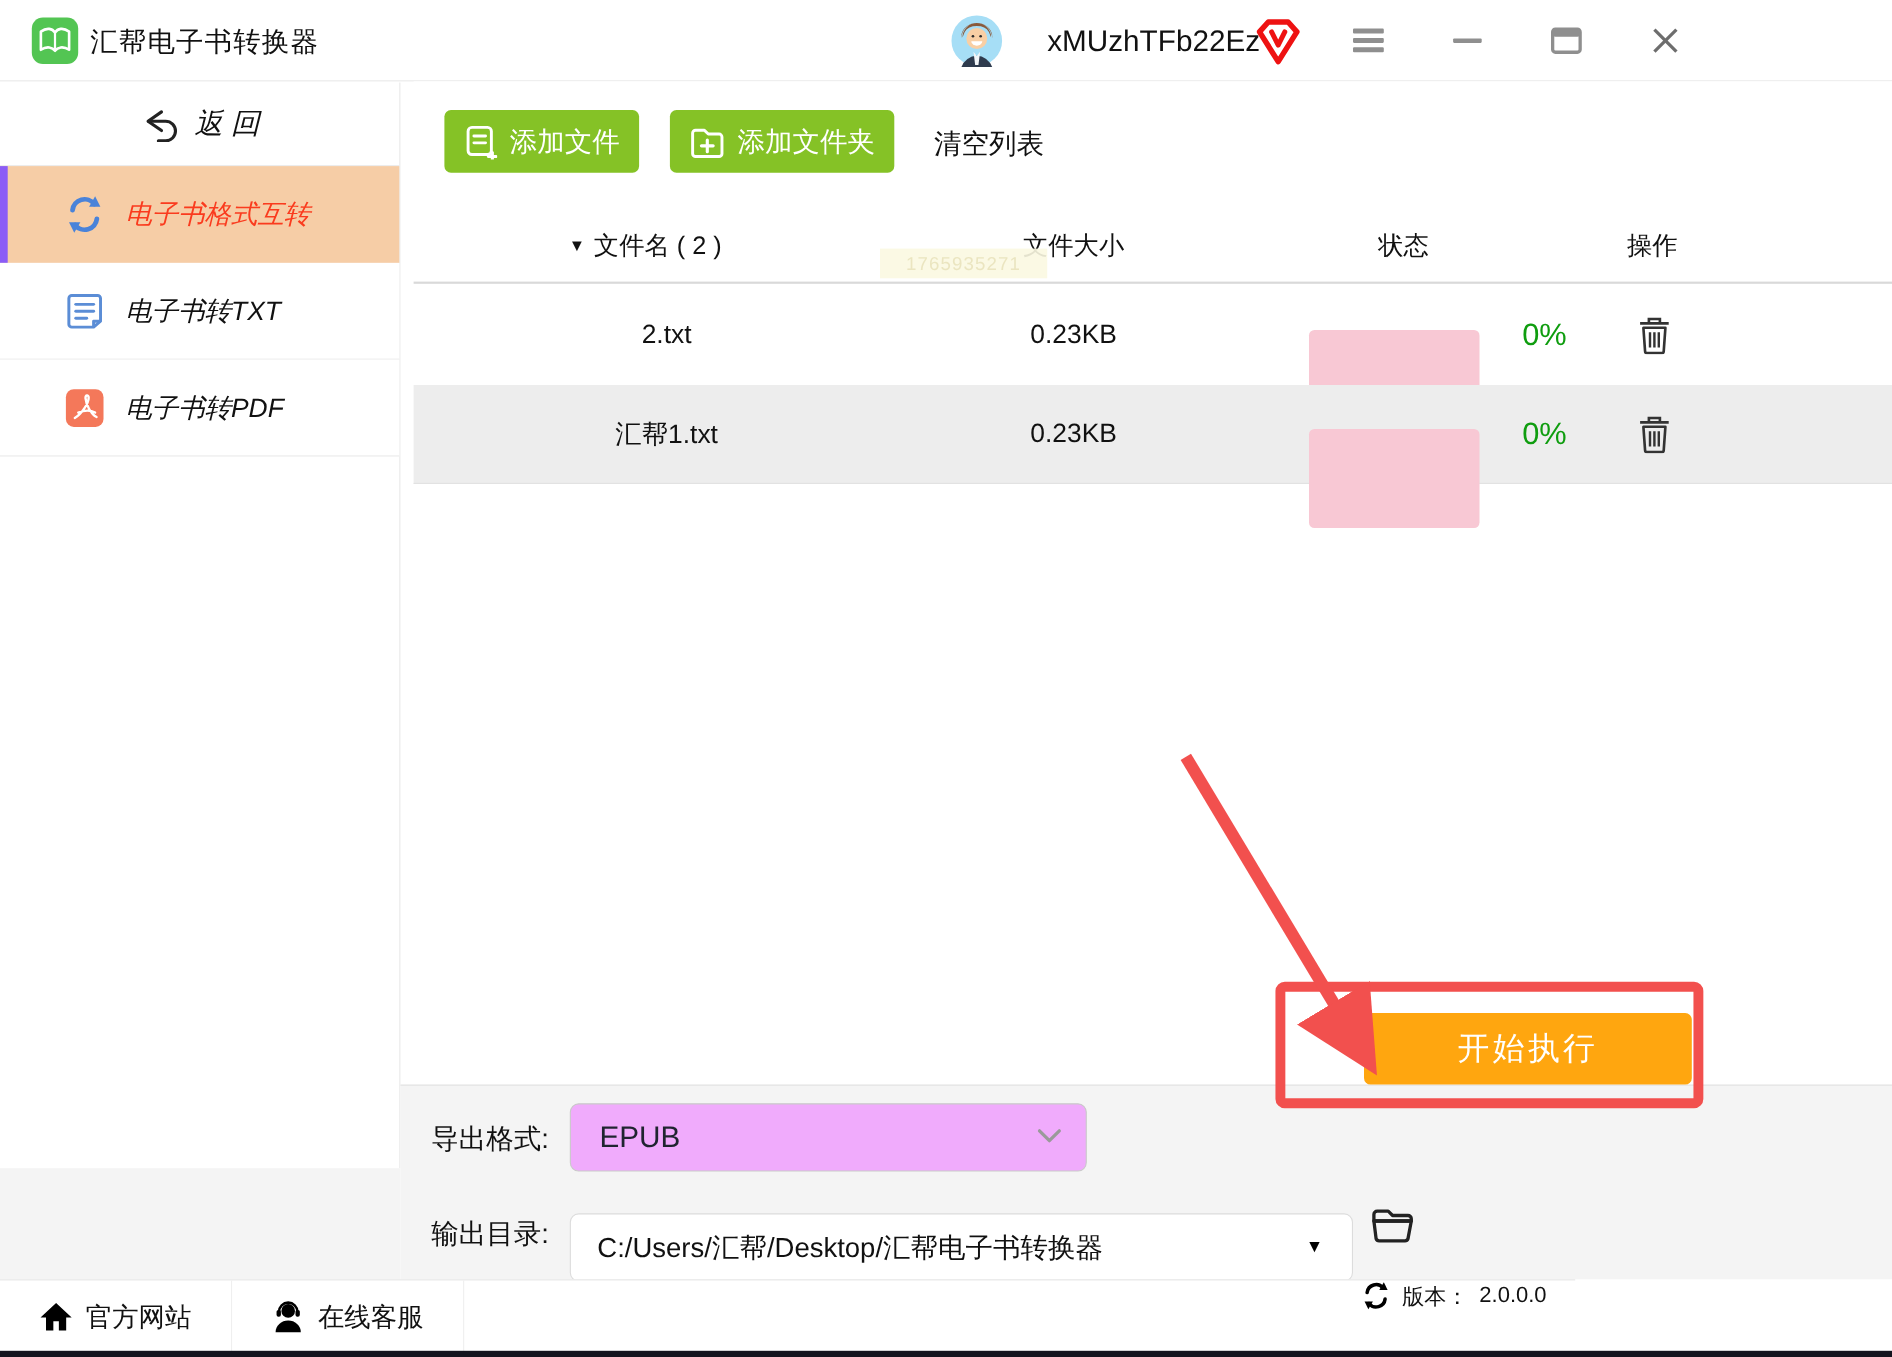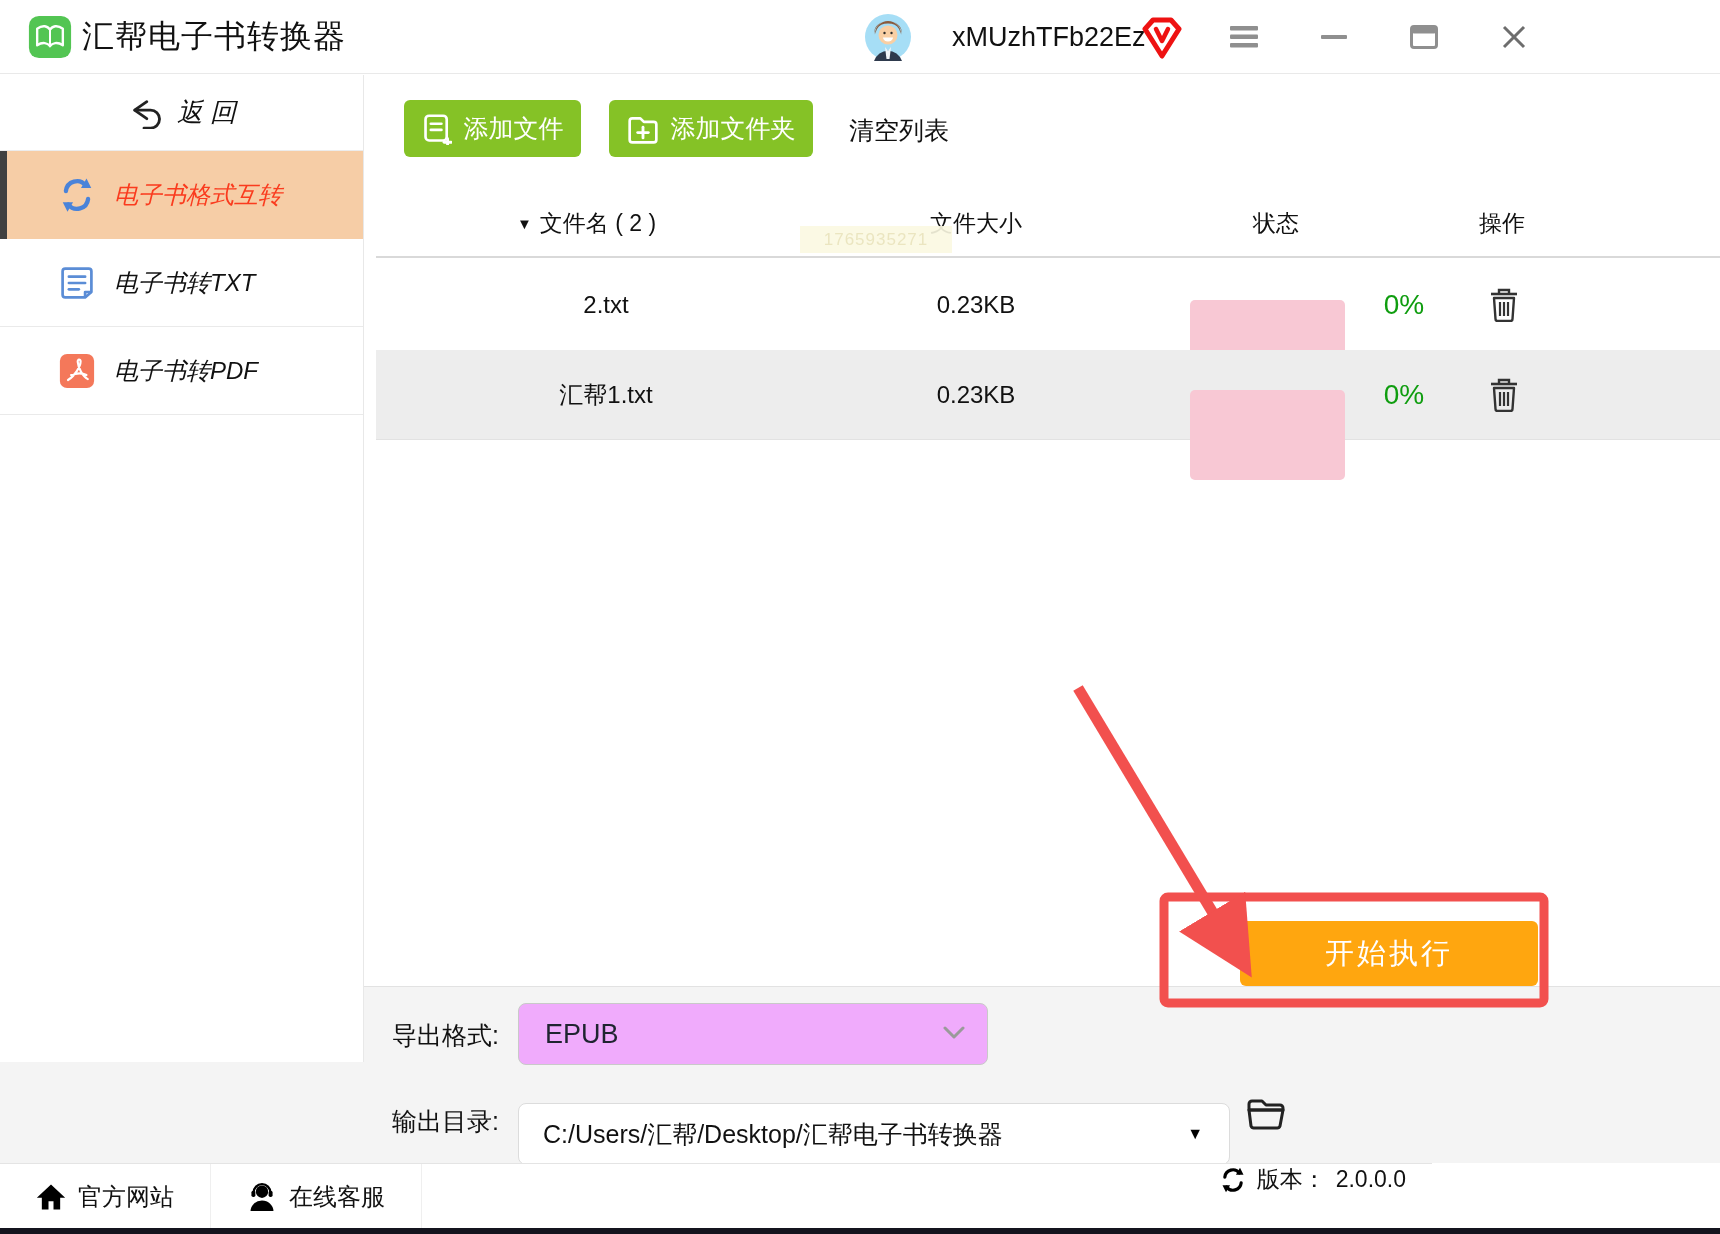--- a/index.html
+++ b/index.html
@@ -9,7 +9,7 @@
   
   #titlebar { position:absolute; left:0; top:0; width:1720px; height:74px; background:#fff; border-bottom:1px solid #e9e9e9; }
   .tb-abs { position:absolute; top:0; height:74px; display:flex; align-items:center; }
-  #app-title { left:82px; font-size:32px; font-weight:500; letter-spacing:1px; }
+  #app-title { left:82px; font-size:25px; font-weight:500; letter-spacing:1px; }
   #book-icon { position:absolute; left:28px; top:15px; }
   #avatar { position:absolute; left:864px; top:13px; }
   #username { left:924px; font-size:27px; font-weight:500;margin-left:28px; }

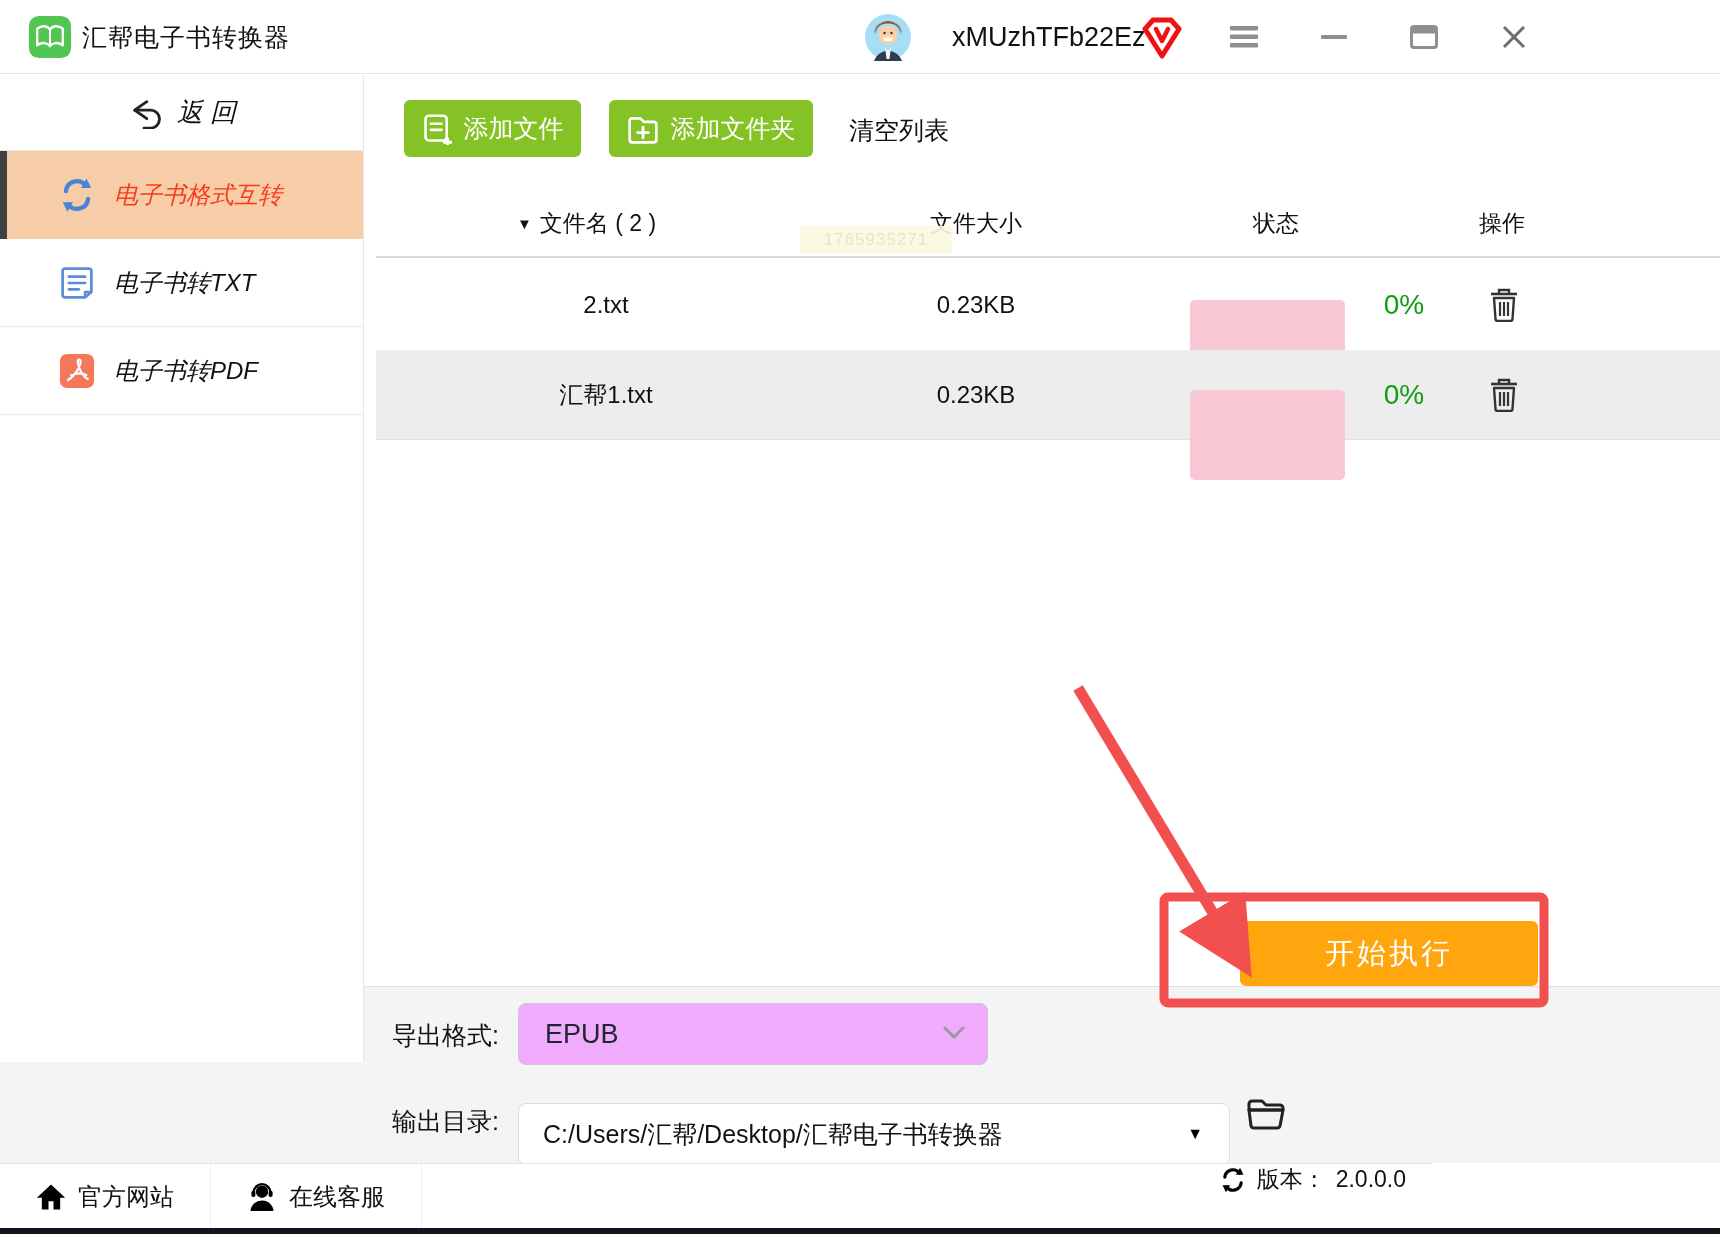--- a/index.html
+++ b/index.html
@@ -21,7 +21,7 @@
   #sidebar { position:absolute; left:0; top:75px; width:364px; height:987px; background:#fff; border-right:1px solid #e8e8e8;font-style:italic; }
   #back-row { height:76px; display:flex; align-items:center; justify-content:center; gap:16px; border-bottom:1px solid #ececec; font-size:26px; cursor:pointer; }
   .side-item { height:88px; display:flex; align-items:center; gap:18px; padding-left:58px; font-size:24px; border-bottom:1px solid #eaeaea; cursor:pointer; background:#fff; }
-  .side-item.active { background:#f6cda6; border-left:7px solid #404040; padding-left:51px; border-bottom:none; color:#fa3b1e; }
+  .side-item.active { background:#f6cda6; border-left:7px solid #8b5cf6; padding-left:51px; border-bottom:none; color:#fa3b1e; }
   .side-item .icon { width:38px; height:38px; flex:0 0 38px; display:flex; align-items:center; justify-content:center; }
 
   

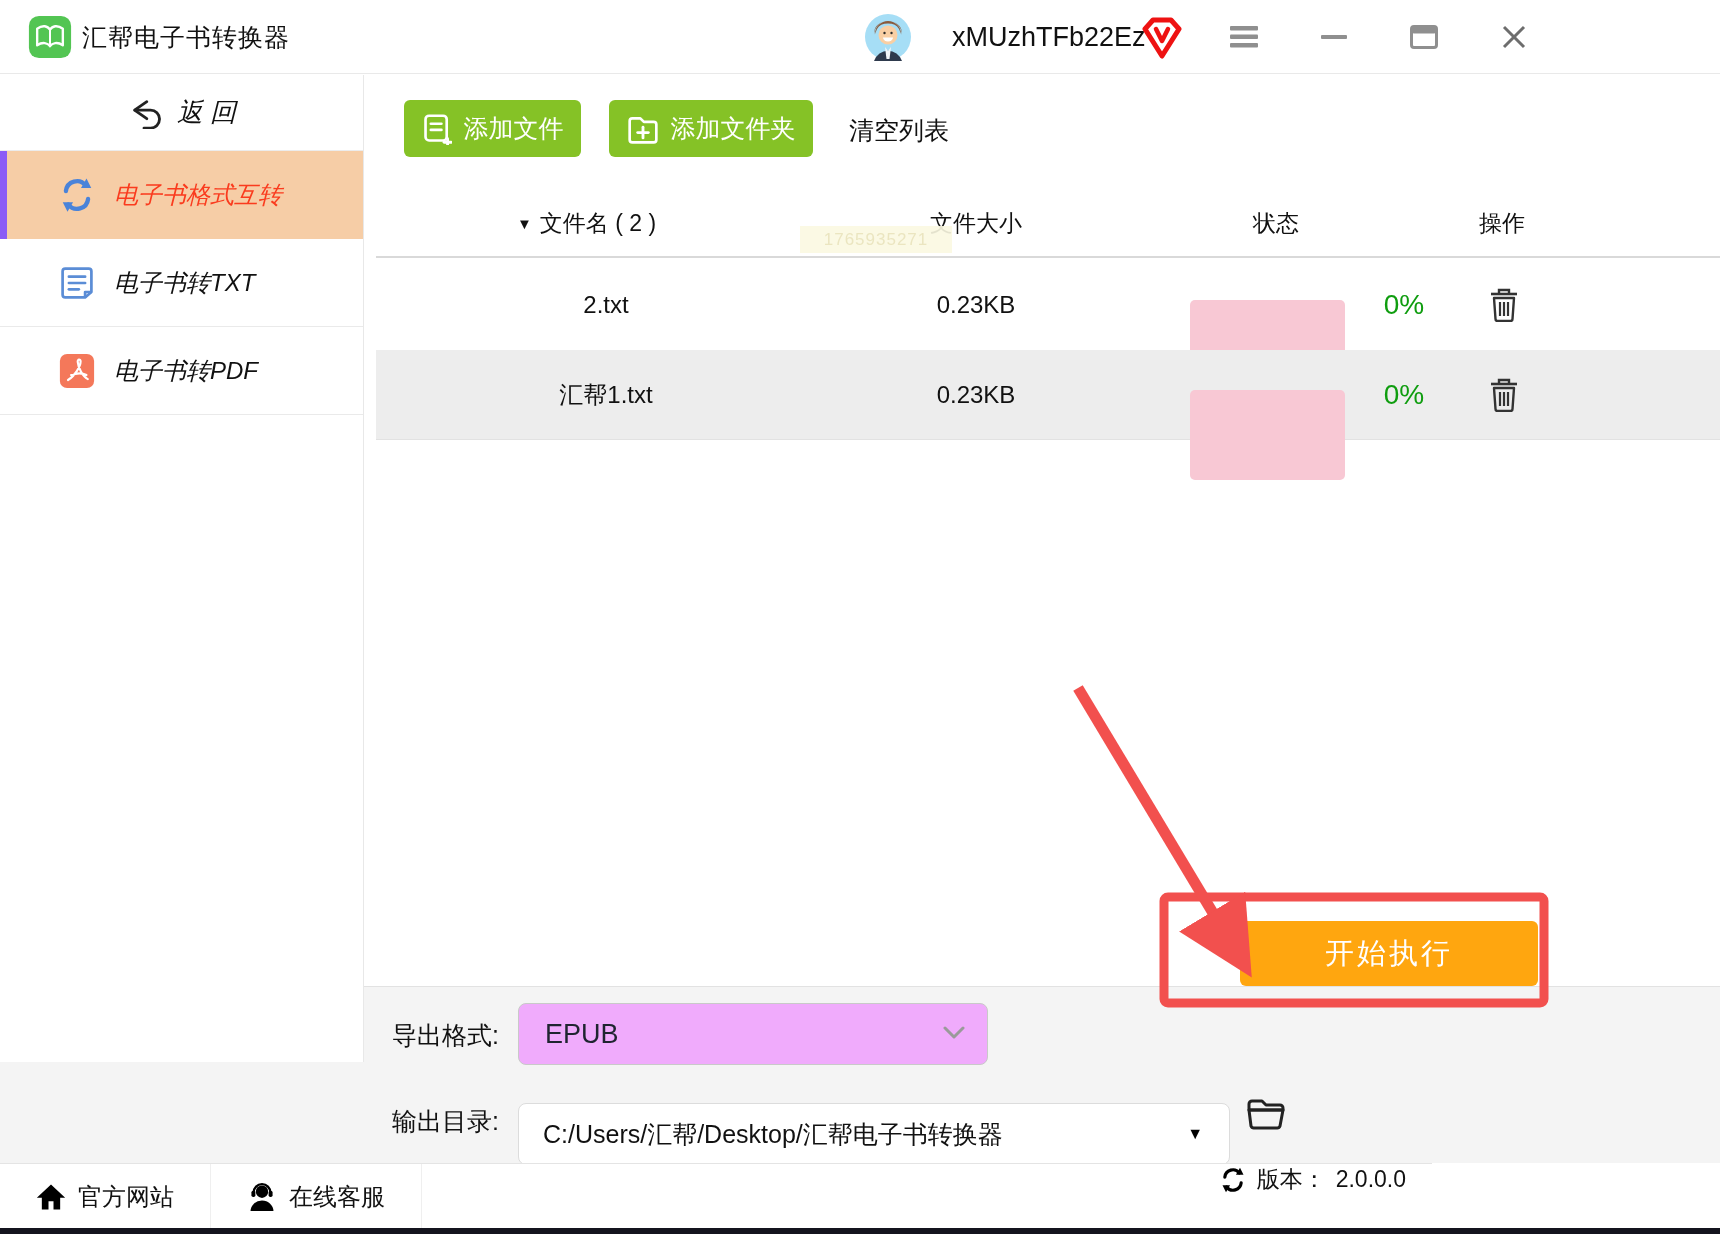--- a/index.html
+++ b/index.html
@@ -71,7 +71,7 @@
   
   #footer { position:absolute; left:0; top:1163px; width:1432px; height:65px; background:#fff; border-top:1px solid #e4e4e4; display:flex; align-items:flex-start; }
   .foot-cell { height:65px; display:flex; align-items:center; gap:12px; font-size:24px; cursor:pointer; padding:0 36px; border-right:1px solid #efefef; }
-  #version-box { margin-left:auto; display:flex; align-items:center; gap:10px; font-size:23px; padding-right:26px; cursor:pointer; }
+  #version-box { margin-left:auto; display:flex; align-items:center; gap:10px; font-size:20px; padding-right:26px; cursor:pointer; }
   #dark-strip { position:absolute; left:0; top:1228px; width:1720px; height:6px; background:#14141e; }
 
   

